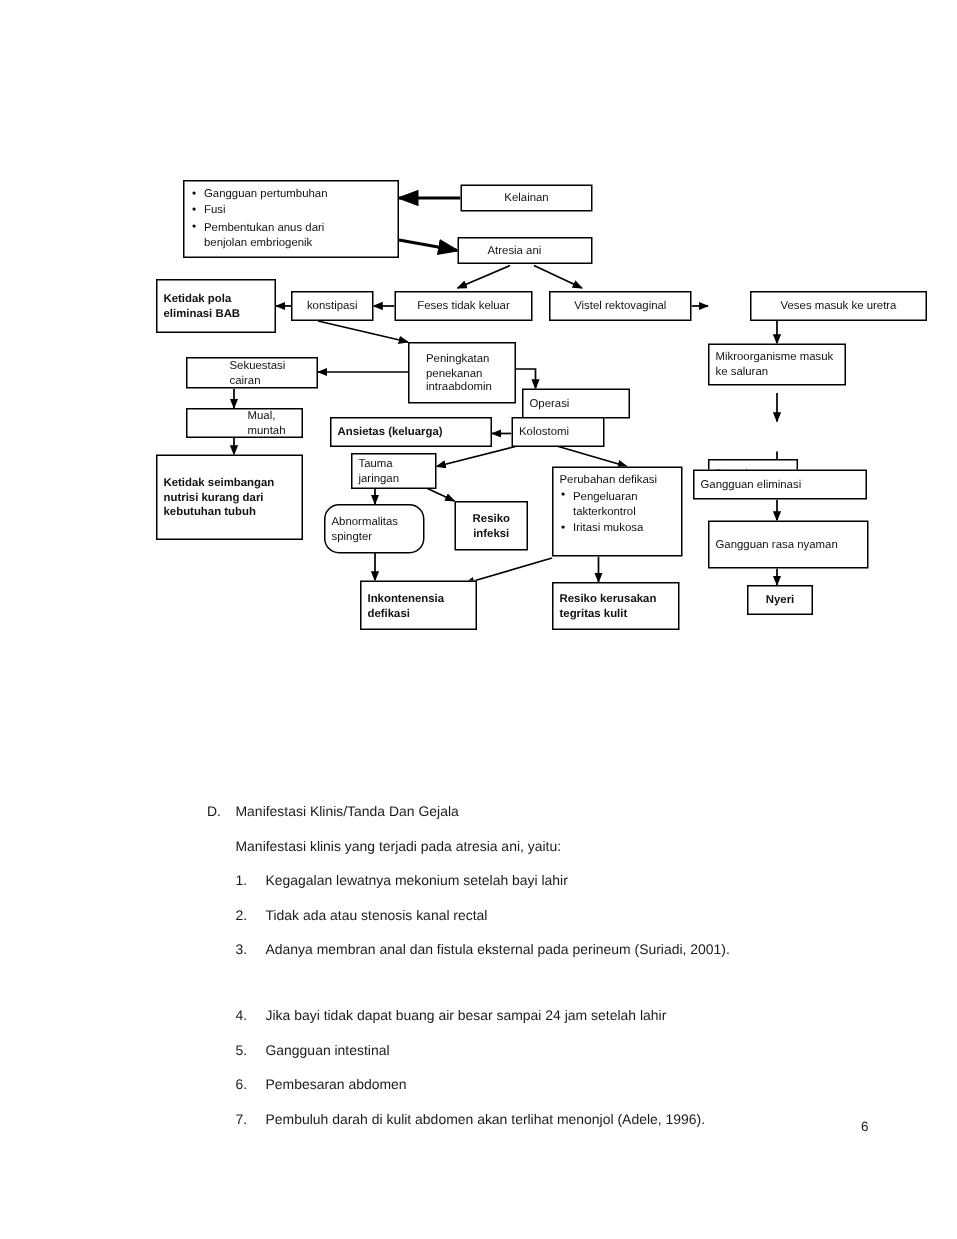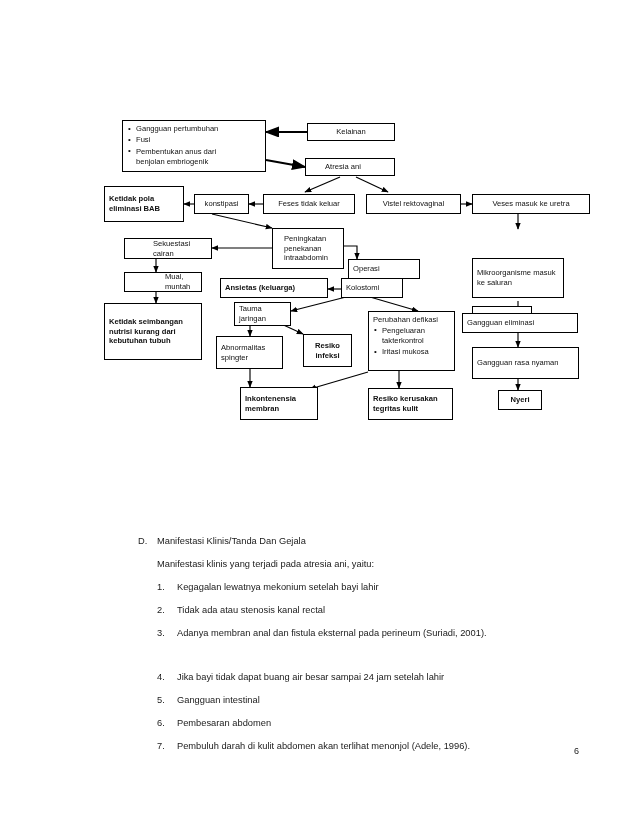--- a/index.html
+++ b/index.html
@@ -154,7 +154,7 @@
       <span>Vistel rektovaginal</span>
     </div>
 
-    <div class="node center" style="left:472px;top:194px;width:118px;height:20px;">
+    <div class="node center" style="left:500px;top:194px;width:118px;height:20px;">
       <span>Veses masuk ke uretra</span>
     </div>
 

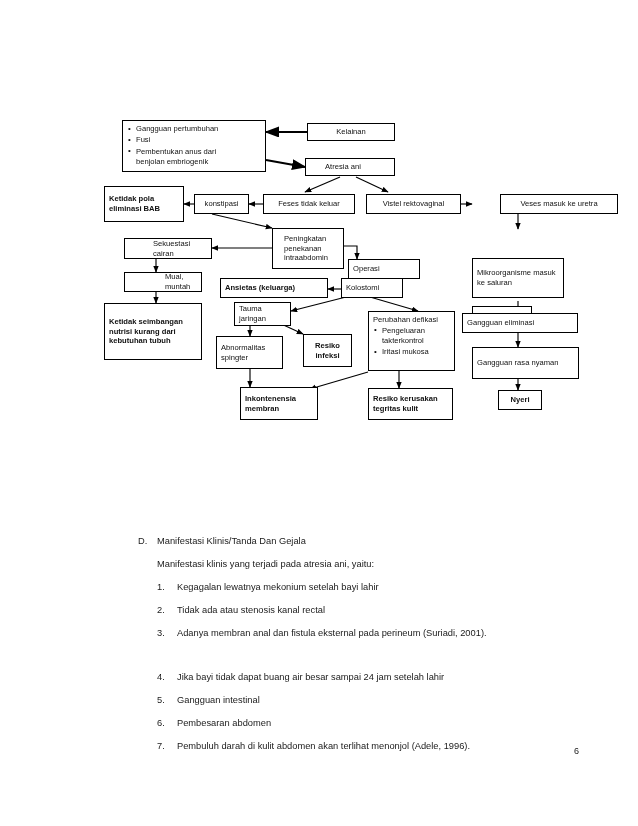--- a/index.html
+++ b/index.html
@@ -158,7 +158,7 @@
       <span>Veses masuk ke uretra</span>
     </div>
 
-    <div class="node" style="left:472px;top:229px;width:92px;height:40px;margin-top:29px;">
+    <div class="node" style="left:472px;top:229px;width:92px;height:28px;">
       <span>Mikroorganisme masuk ke saluran</span>
     </div>
 

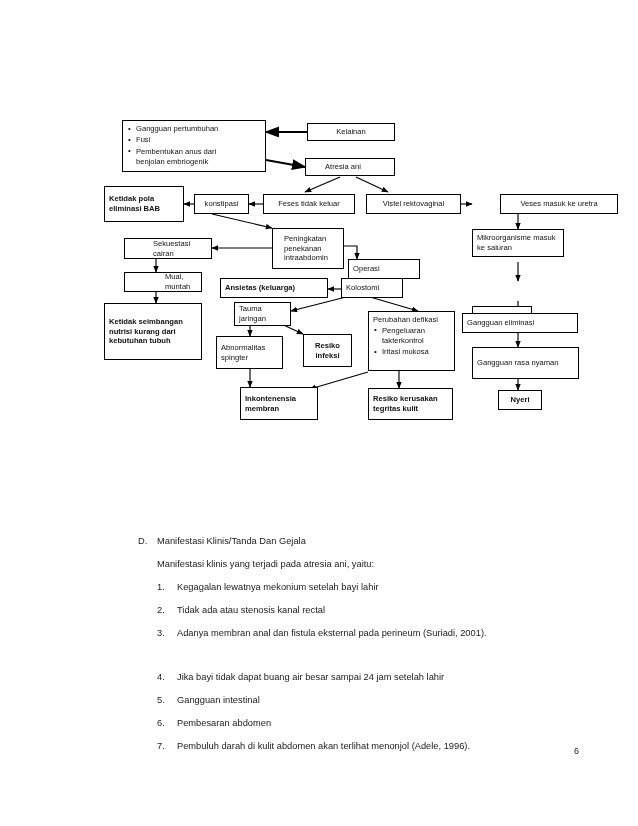--- a/index.html
+++ b/index.html
@@ -210,7 +210,7 @@
       <span>Tauma jaringan</span>
     </div>
 
-    <div class="node" style="left:216px;top:336px;width:67px;height:33px;">
+    <div class="node" style="left:216px;top:336px;width:67px;height:33px;border-radius:10px;">
       <span>Abnormalitas spingter</span>
     </div>
 

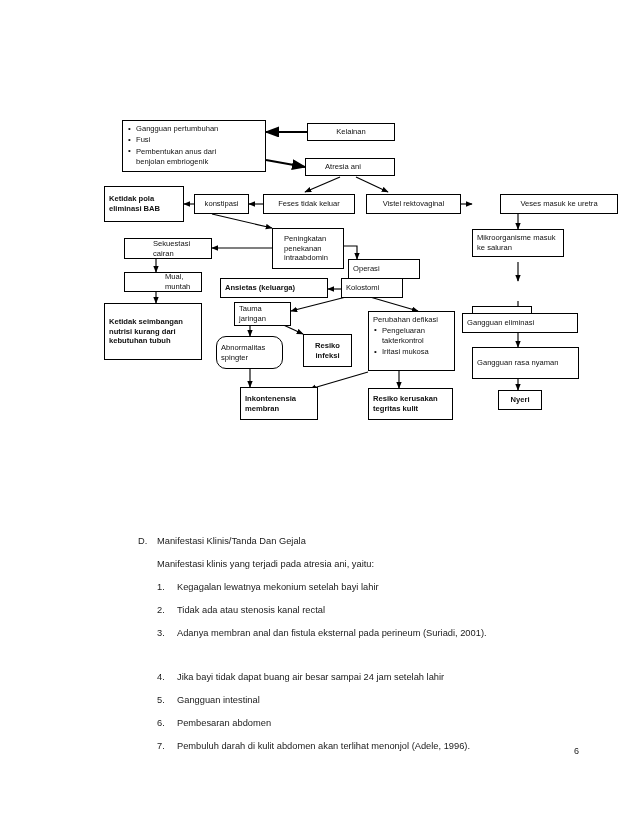--- a/index.html
+++ b/index.html
@@ -219,7 +219,7 @@
     </div>
 
     <div class="node bold" style="left:240px;top:387px;width:78px;height:33px;">
-      <span>Inkontenensia membran</span>
+      <span>Inkontenensia defikasi</span>
     </div>
 
     <div class="node" style="left:368px;top:311px;width:87px;height:60px;justify-content:flex-start;">

